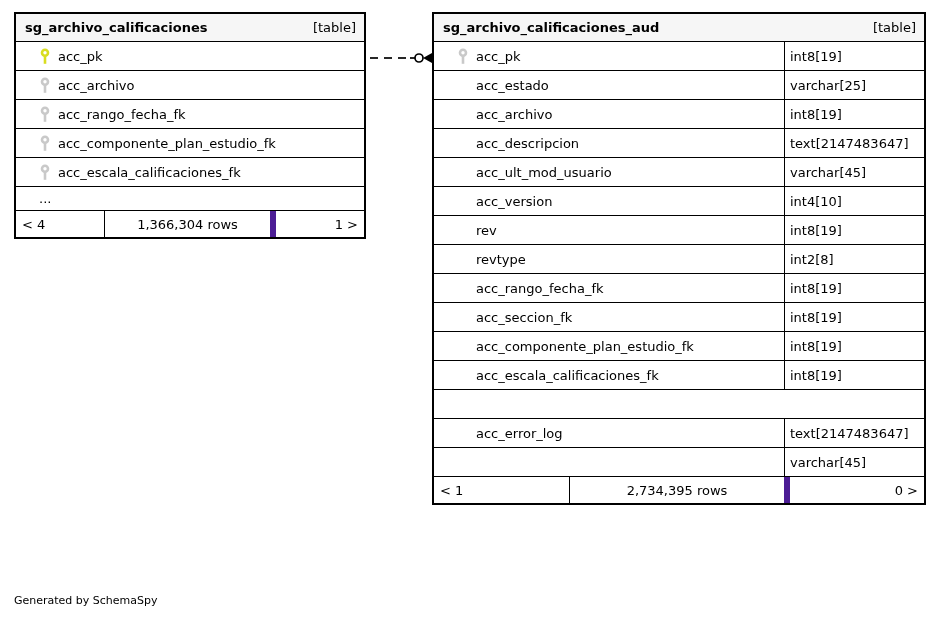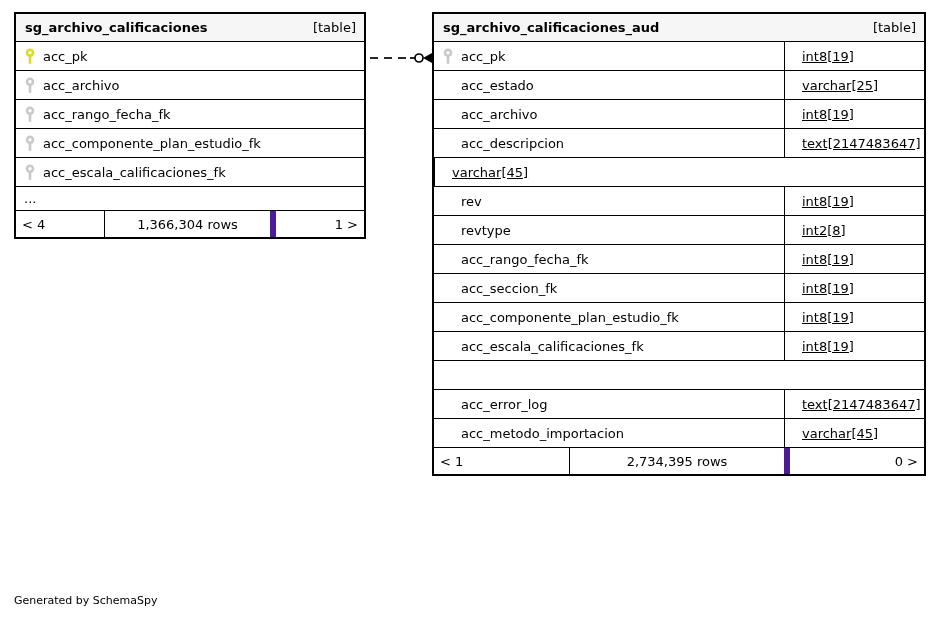--- a/index.html
+++ b/index.html
@@ -58,6 +58,7 @@
     padding-left: 8px;
     min-width: 0;
     white-space: nowrap;
+    margin-left: 15px;
   }
   .name-cell.plain { padding-left: 8px; }
   .key-slot {

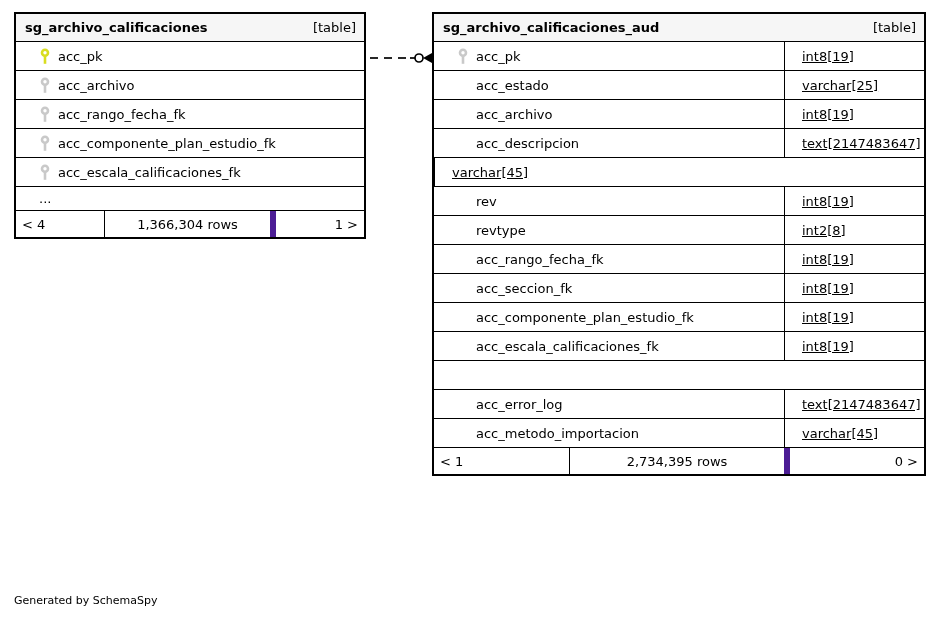--- a/index.html
+++ b/index.html
@@ -74,10 +74,9 @@
     border-left: 1px solid #000;
     display: flex;
     align-items: center;
-    padding-left: 17px;
+    padding-left: 5px;
     box-sizing: border-box;
     white-space: nowrap;
-    text-decoration: underline;
   }
 
   .pager {

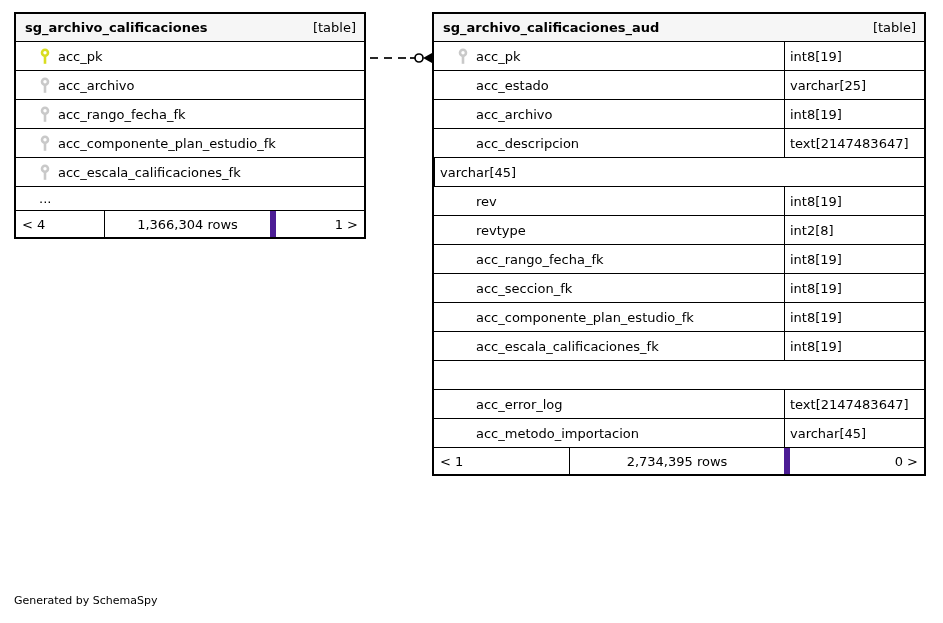--- a/index.html
+++ b/index.html
@@ -240,6 +240,10 @@
           <div class="type-cell">text[2147483647]</div>
         </div>
         <div class="row">
+          <div class="name-cell">
+            <span class="key-slot"></span>
+            <span>acc_ult_mod_usuario</span>
+          </div>
           <div class="type-cell">varchar[45]</div>
         </div>
         <div class="row">

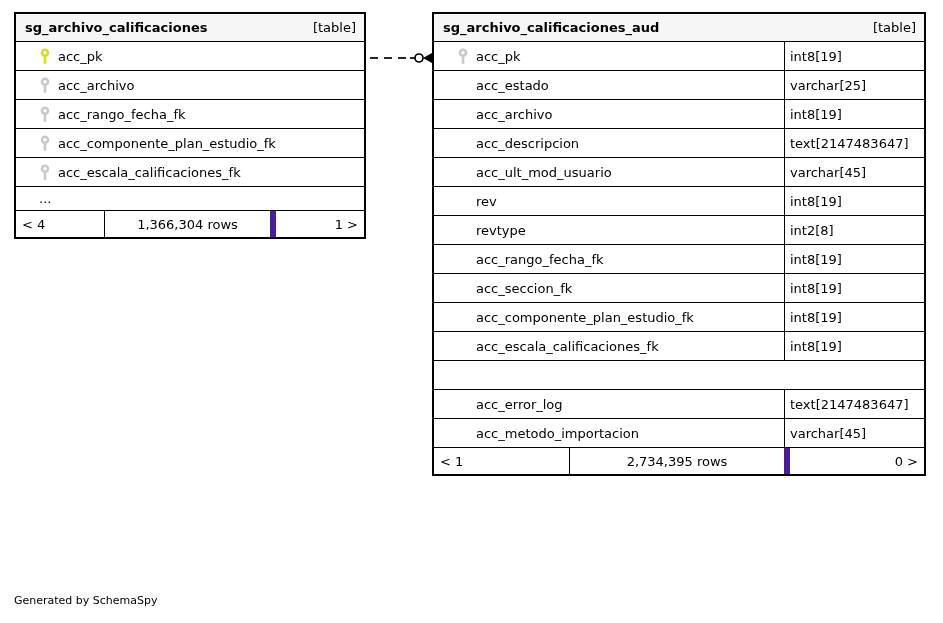--- a/index.html
+++ b/index.html
@@ -249,6 +249,13 @@
         <div class="row">
           <div class="name-cell">
             <span class="key-slot"></span>
+            <span>acc_version</span>
+          </div>
+          <div class="type-cell">int4[10]</div>
+        </div>
+        <div class="row">
+          <div class="name-cell">
+            <span class="key-slot"></span>
             <span>rev</span>
           </div>
           <div class="type-cell">int8[19]</div>

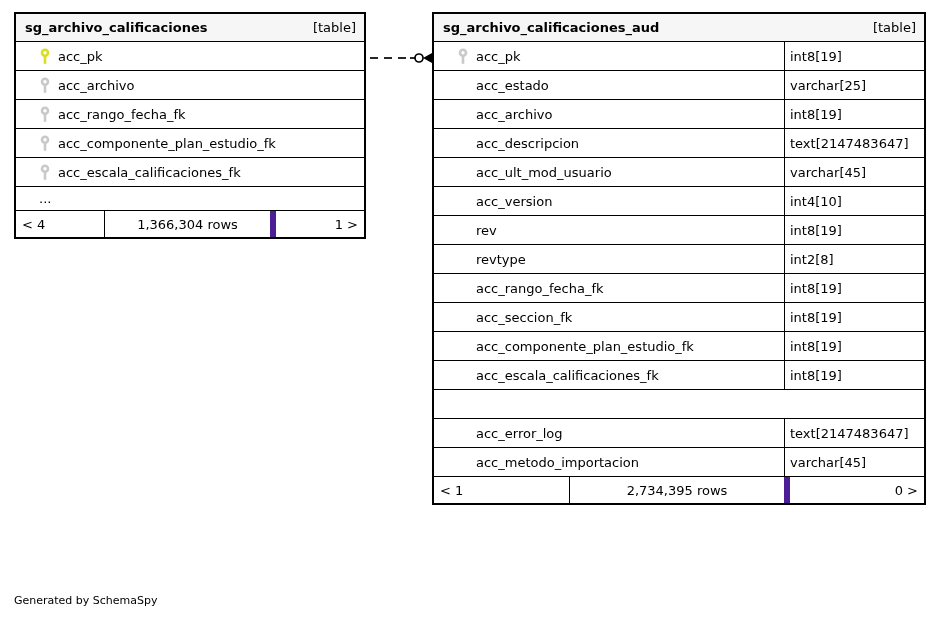--- a/index.html
+++ b/index.html
@@ -307,7 +307,6 @@
         <div class="row">
           <div class="name-cell">
             <span class="key-slot"></span>
-            <span>acc_metodo_importacion</span>
           </div>
           <div class="type-cell">varchar[45]</div>
         </div>

